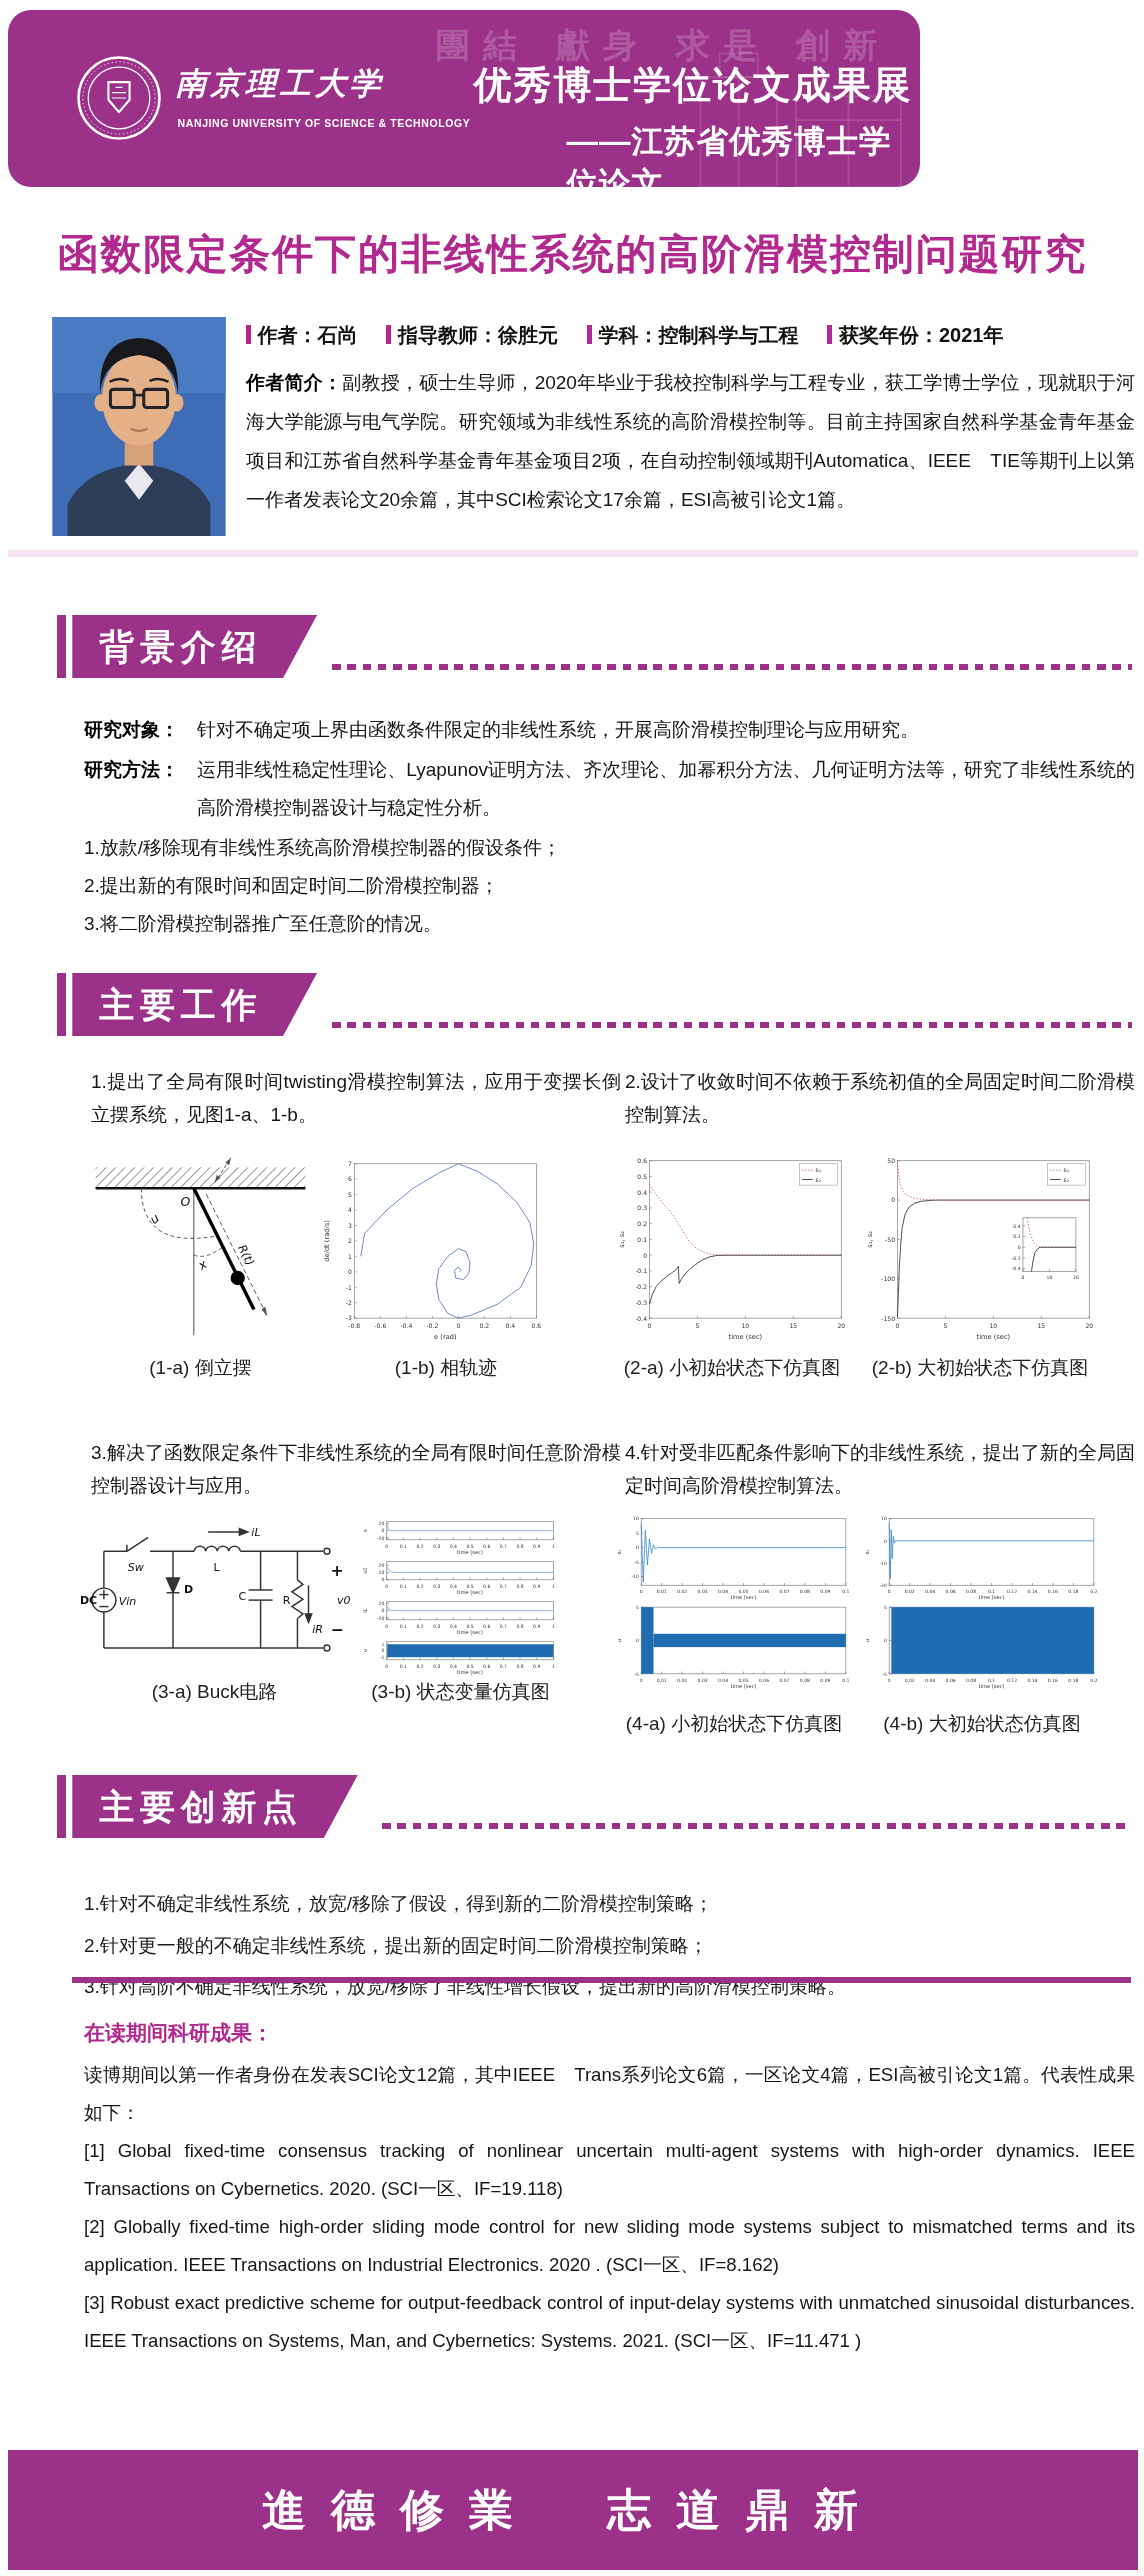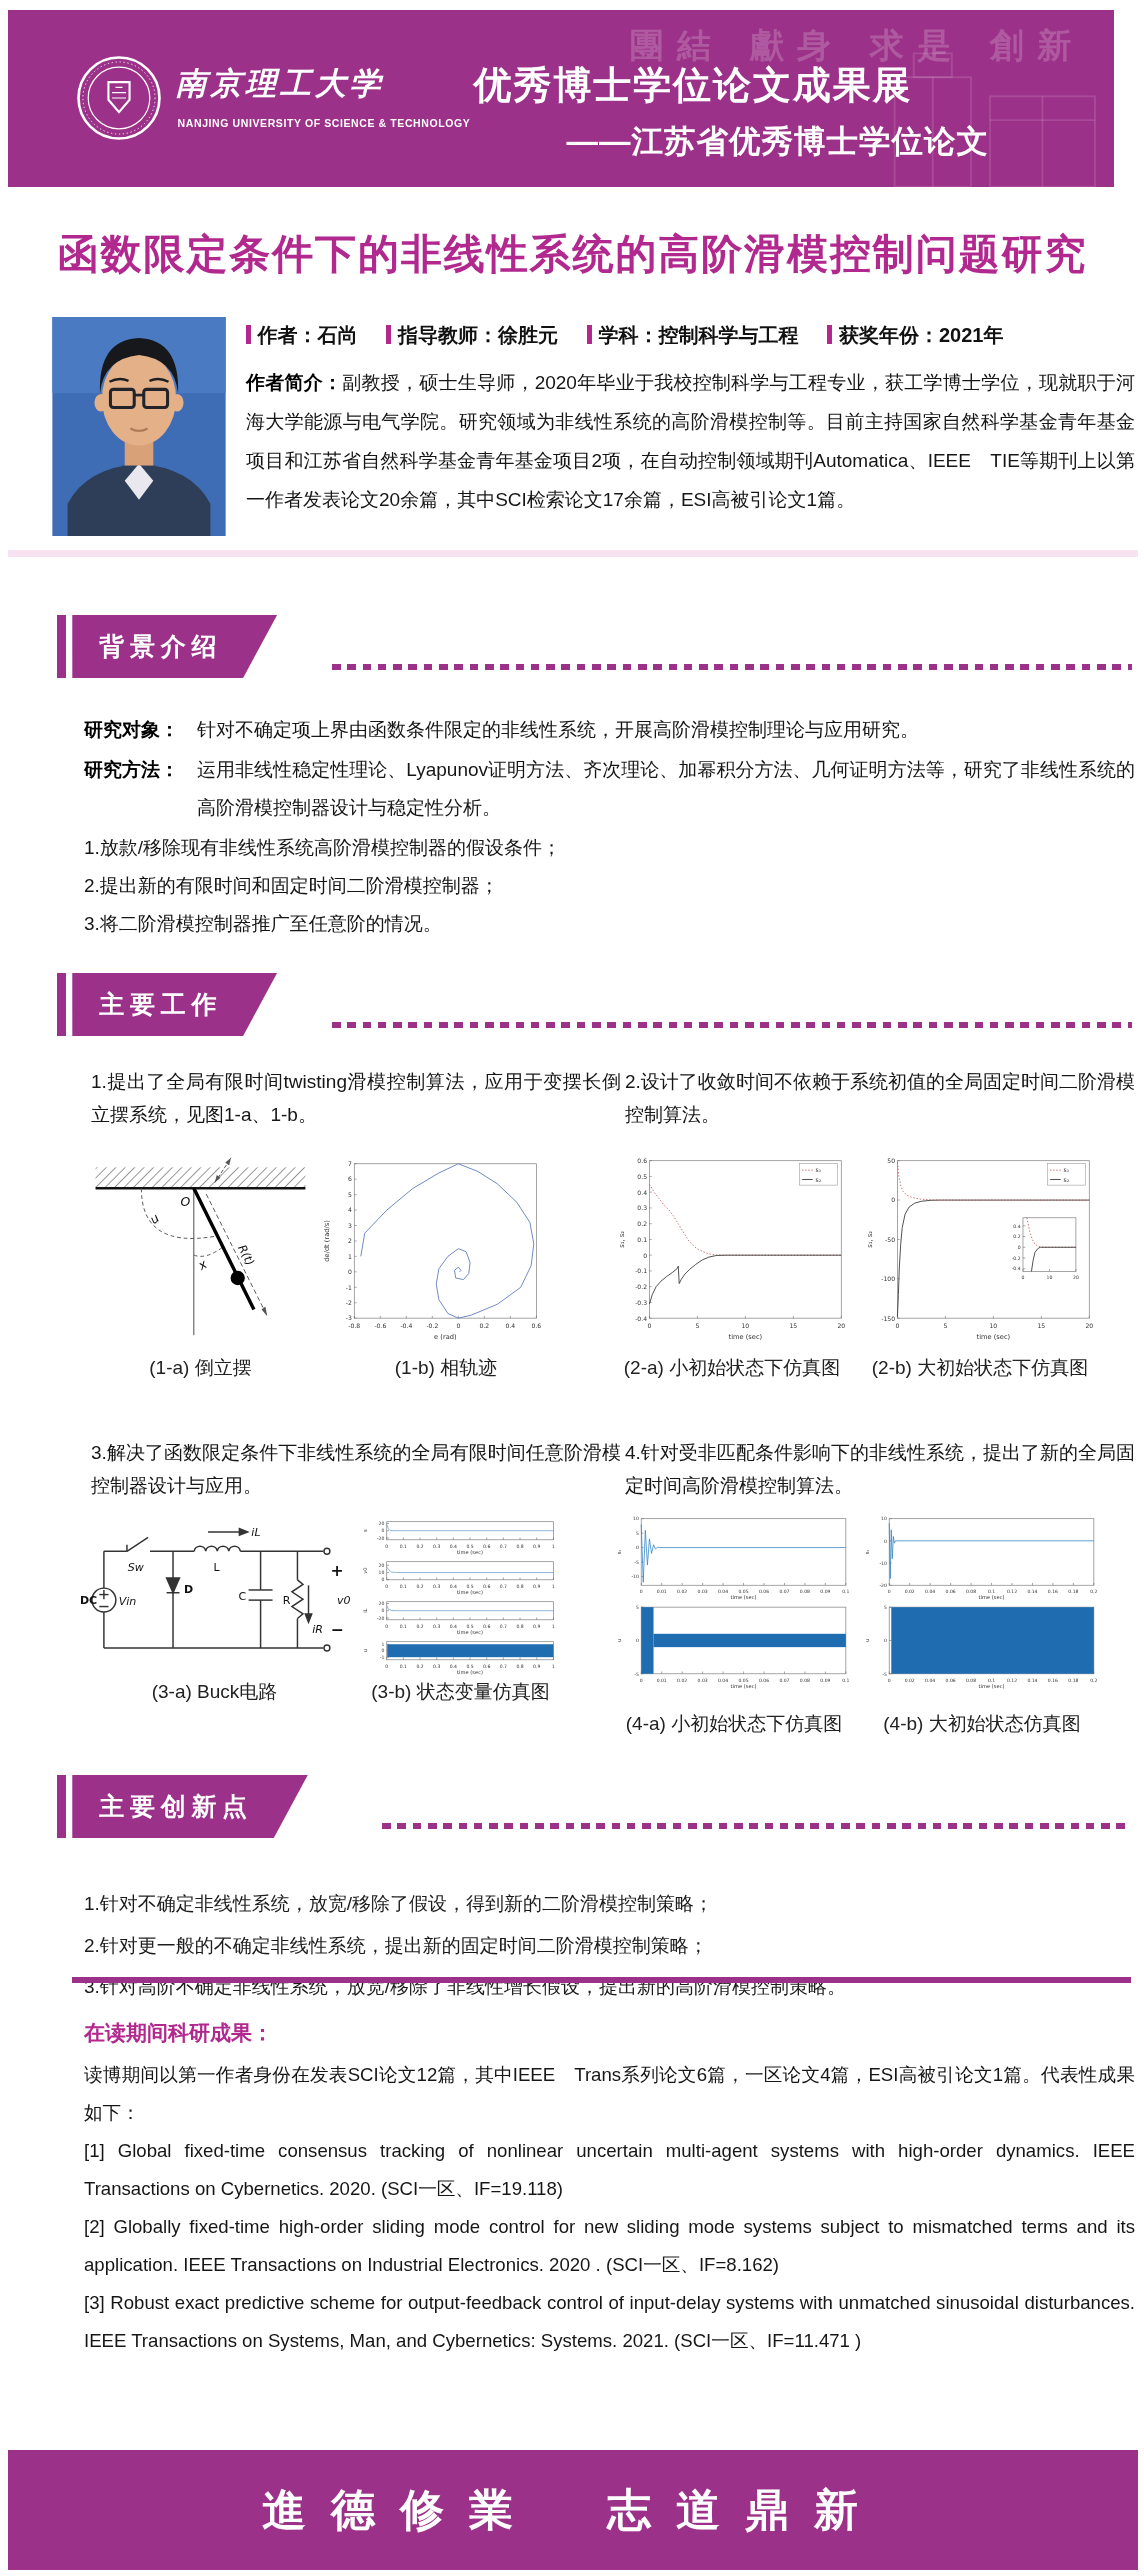--- a/index.html
+++ b/index.html
@@ -8,7 +8,7 @@
   .abs{position:absolute;}
   
   .band{background:#9c3189;}
-  .header{left:7.6px;top:9.5px;width:1106px;height:177px;}
+  .header{left:7.6px;top:9.5px;width:912px;height:177px;border-radius:23px;}
   .footer{left:7.6px;top:2450px;width:1130px;height:120px;display:flex;align-items:center;justify-content:center;}
   .wm{right:29px;top:13.4px;font-size:34px;font-weight:bold;color:rgba(255,255,255,0.20);
       letter-spacing:13.4px;font-family:"DejaVu Serif",serif;}

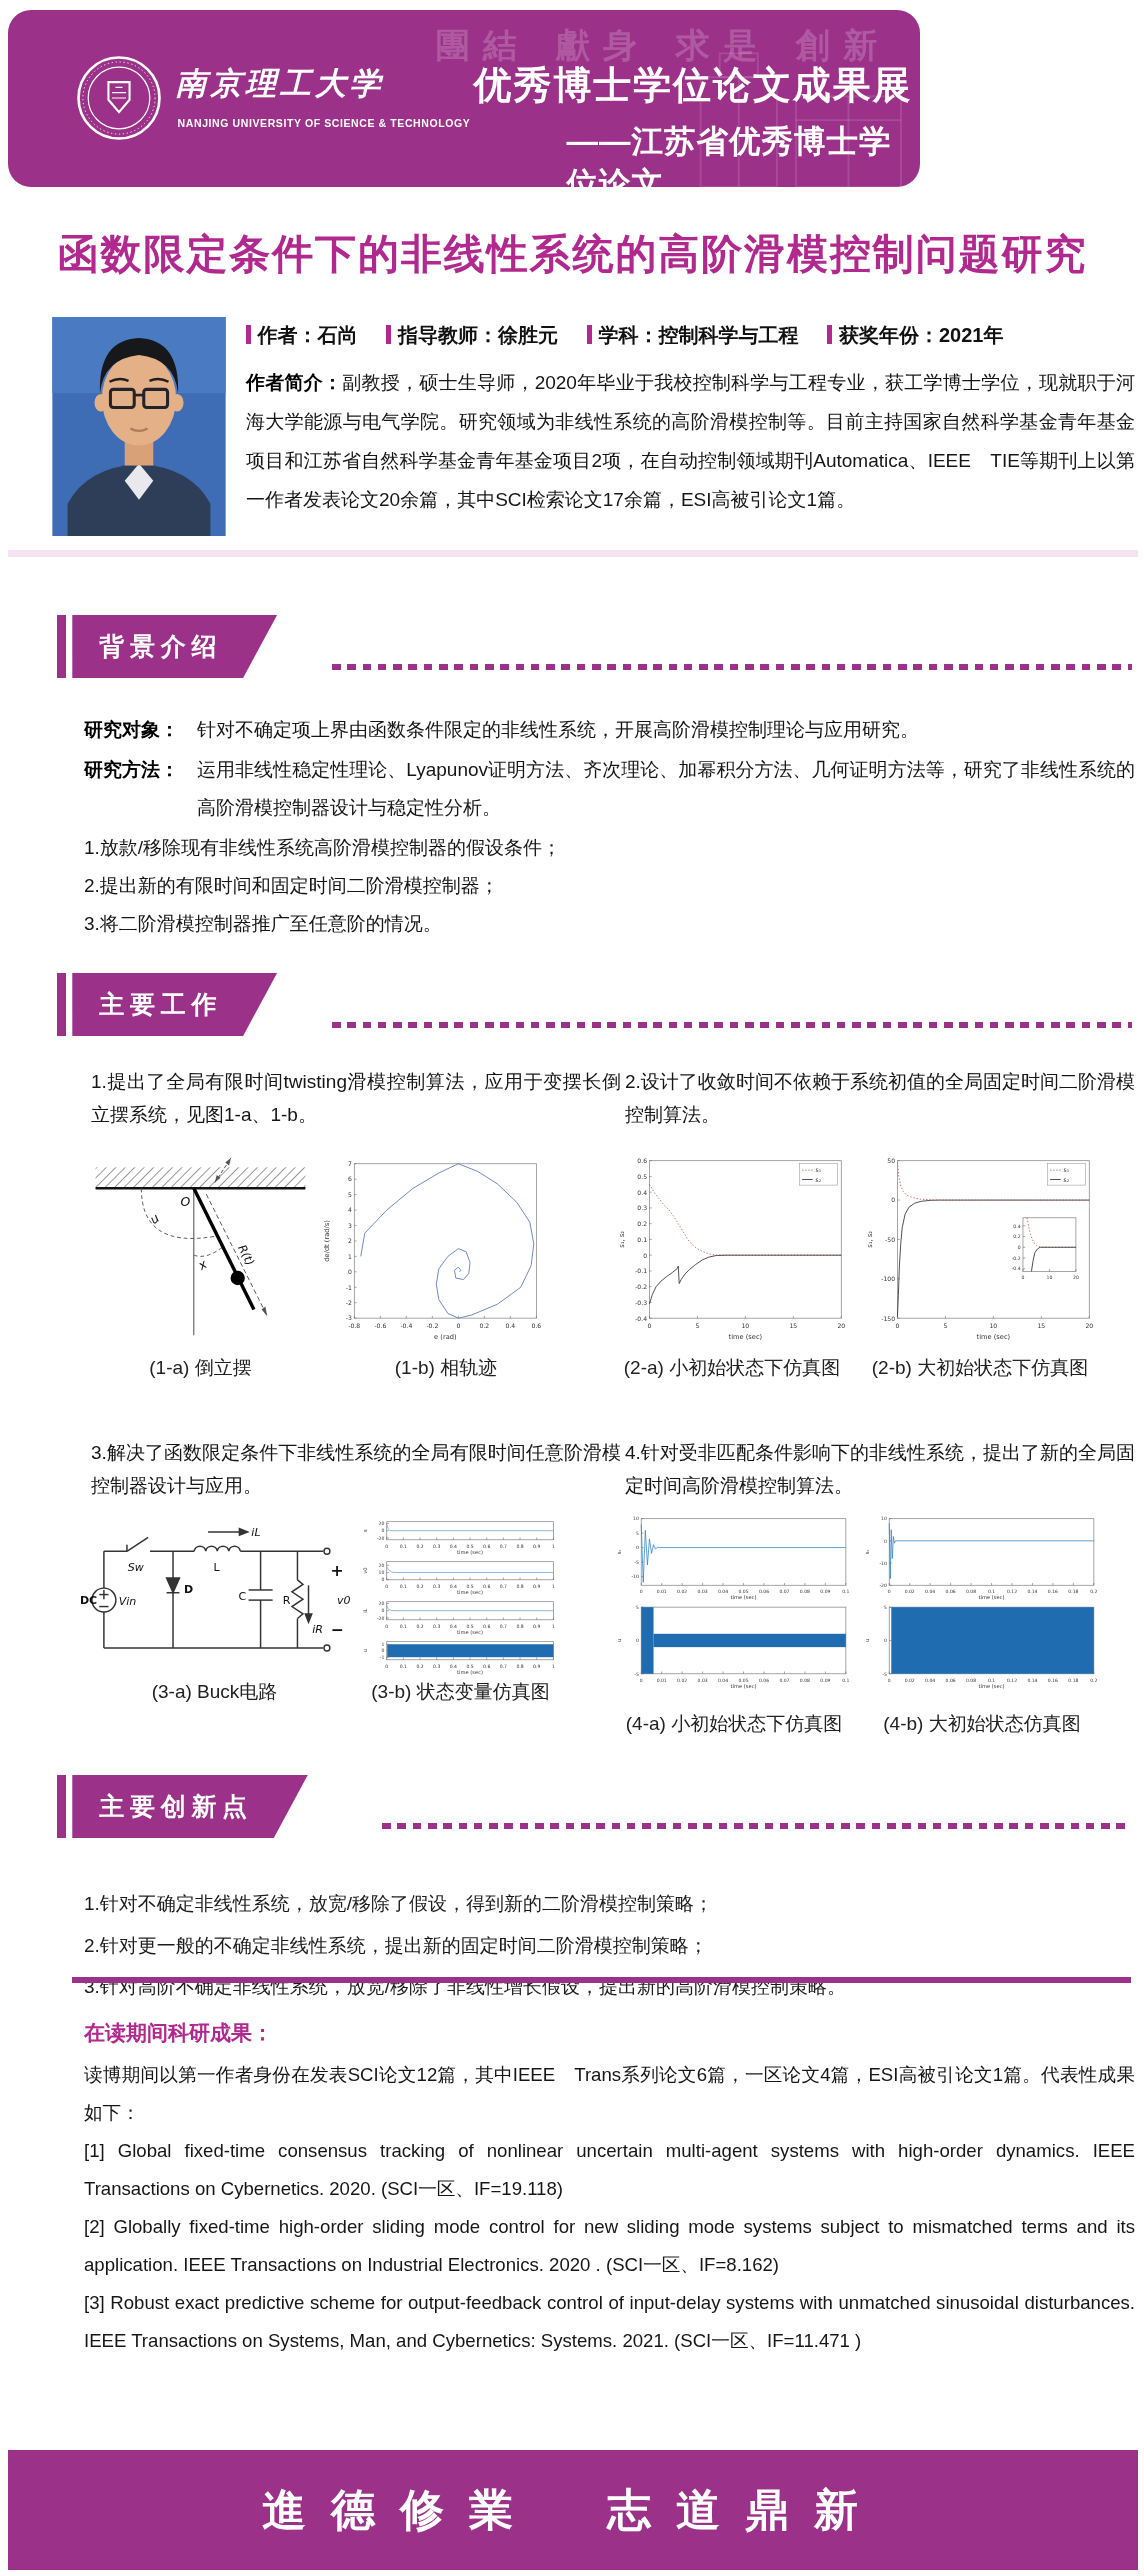--- a/index.html
+++ b/index.html
@@ -27,7 +27,7 @@
   
   .badge{display:flex;align-items:stretch;height:63px;}
   .badge-bar{width:8.6px;background:#9c3189;margin-right:6.7px;}
-  .badge-body{background:#9c3189;color:#fff;font-size:25px;font-weight:bold;letter-spacing:5.7px;
+  .badge-body{background:#9c3189;color:#fff;font-size:35px;font-weight:bold;letter-spacing:5.7px;
               line-height:63px;padding:0 55px 18px 27px;
               clip-path:polygon(0 0,100% 0,calc(100% - 34px) 100%,0 100%);}
   .dash{height:5.7px;background:repeating-linear-gradient(90deg,#9c3189 0 8.6px,transparent 8.6px 15.3px);}

